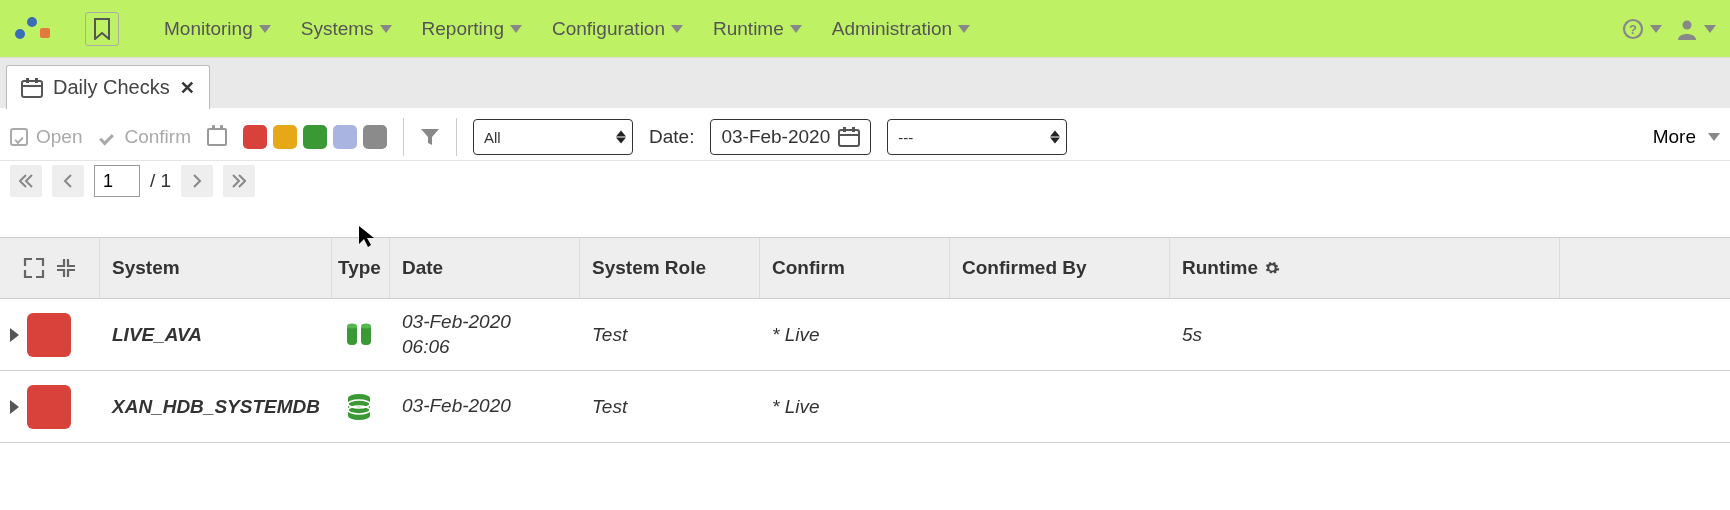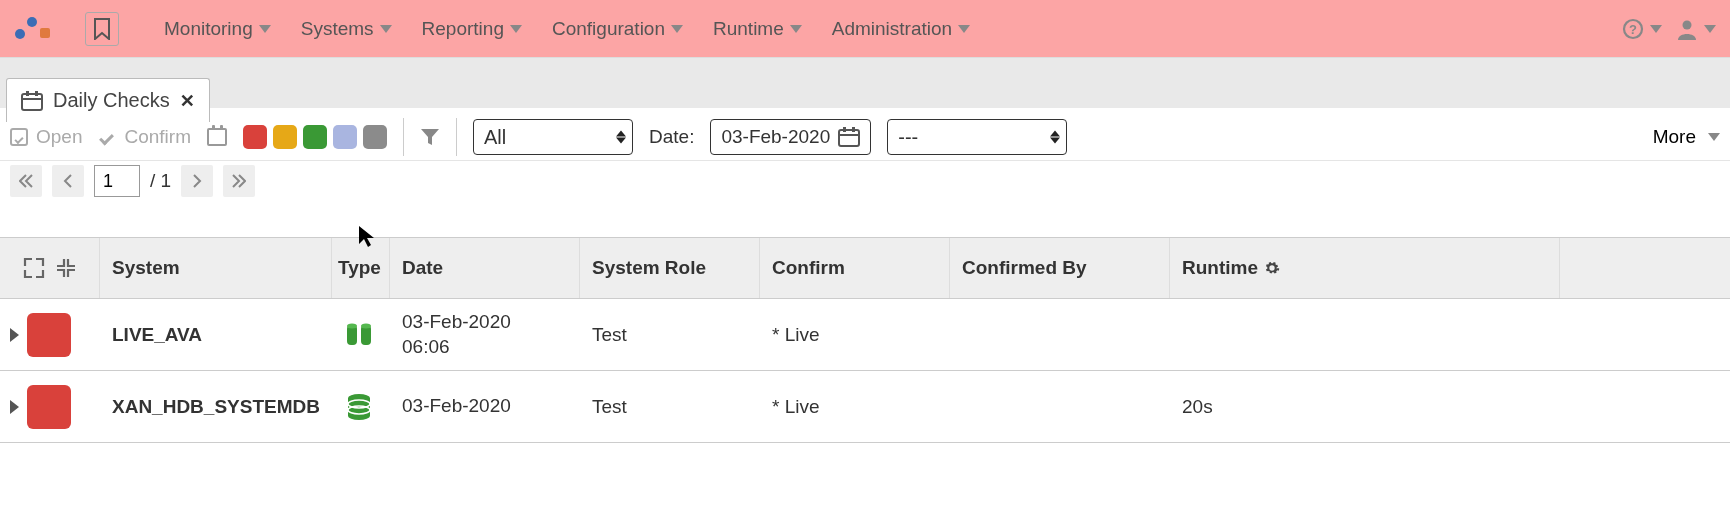--- a/index.html
+++ b/index.html
@@ -4,7 +4,7 @@
 <style>
   * { box-sizing: border-box; }
   html, body { margin:0; padding:0; font-family: Arial, Helvetica, sans-serif; color:#333; font-size:19px; background:#fff; }
-  .topbar { background:#fca5a5; display:flex; align-items:center; padding:18px 14px; gap:29px; border-bottom:1px solid #ddd; height:58px;}
+  .topbar { background:#bef264; display:flex; align-items:center; padding:18px 14px; gap:29px; border-bottom:1px solid #ddd; height:58px;}
   .logo { display:flex; align-items:center; gap:4px; }
   .bookmark-frame { width:34px; height:34px; border:1px solid #aaa; border-radius:3px; display:flex; align-items:center; justify-content:center; }
   .menu { display:flex; align-items:center; gap:30px; margin-left:16px;}

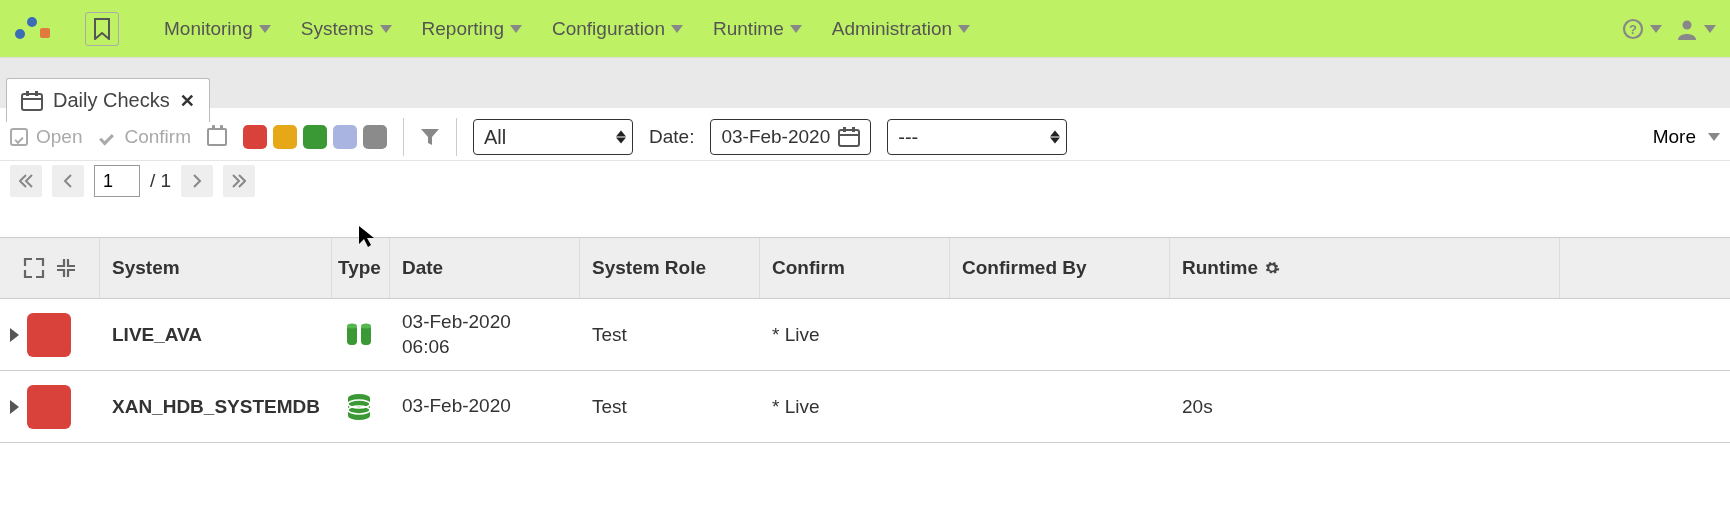--- a/index.html
+++ b/index.html
@@ -12,7 +12,7 @@
   .caret-down { width:0; height:0; border-left:6px solid transparent; border-right:6px solid transparent; border-top:8px solid #888;}
   .topbar-right { margin-left:auto; display:flex; align-items:center; gap:14px; color:#888;}
   .tab-strip { background:#e9e9e9; padding:0 6px; display:flex; align-items:flex-end; height:50px; }
-  .tab { background:#fff; border:1px solid #bbb; border-bottom:none; border-radius:3px 3px 0 0; padding:10px 14px; display:flex; align-items:center; gap:10px; font-size:20px; color:#444; position:relative; top:14px;}
+  .tab { background:#fff; border:1px solid #bbb; border-bottom:none; border-radius:3px 3px 0 0; padding:10px 14px; display:flex; align-items:center; gap:10px; font-size:20px; color:#444; position:relative; top:1px;}
   .close-x { font-weight:bold; color:#333; cursor:pointer; font-size:18px;}
   .toolbar { background:#fff; border-bottom:1px solid #e5e5e5; padding:10px 10px 4px 10px; display:flex; flex-wrap:wrap; align-items:center; gap:16px; row-gap:10px;}
   .tool-btn { display:flex; align-items:center; gap:8px; color:#888; cursor:pointer;}

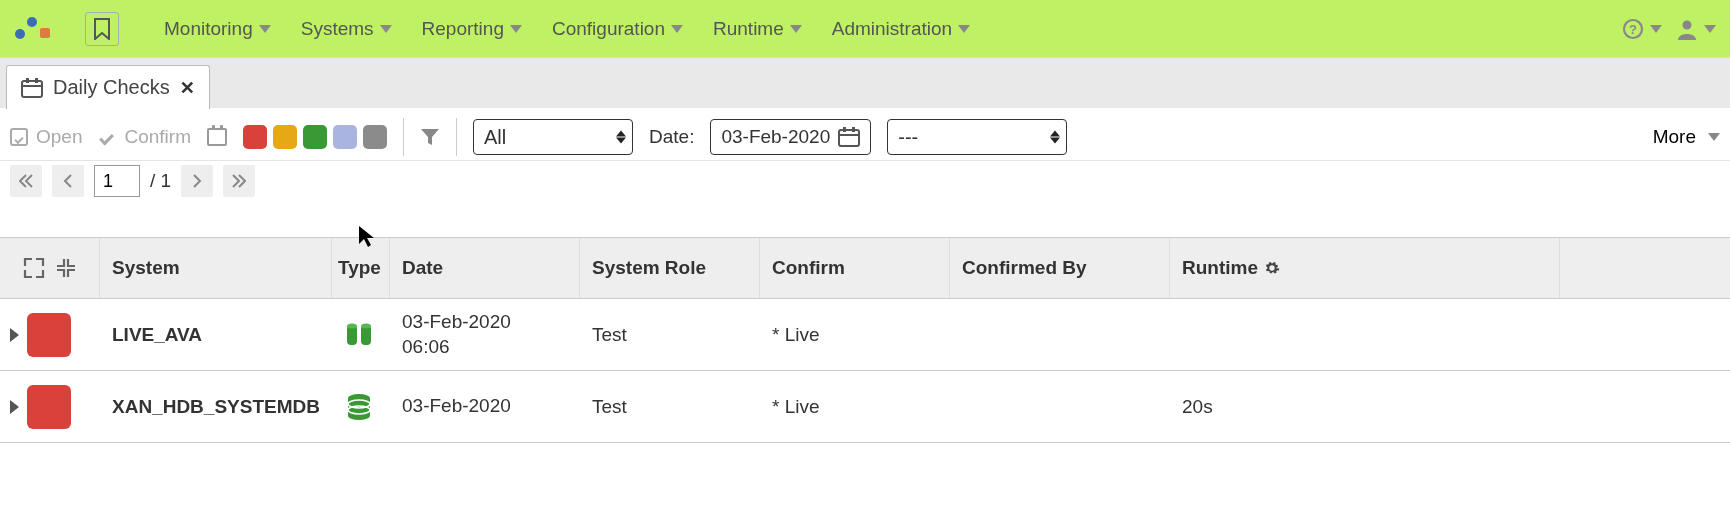--- a/index.html
+++ b/index.html
@@ -32,7 +32,7 @@
   .gray { background:#8b8b8b;}
   .vsep { width:1px; height:38px; background:#ccc; }
   .funnel { color:#888; cursor:pointer;}
-  .select { border:1.5px solid #333; border-radius:4px; padding:4px 26px 4px 10px; position:relative; min-width:160px; height:36px; display:flex; align-items:center; font-size:20px;}
+  .select { border:1.5px solid #333; border-radius:4px; padding:4px 26px 4px 10px; position:relative; min-width:160px; height:36px; display:flex; align-items:center; font-size:15px;}
   .select2{ border:1.5px solid #333; border-radius:4px; padding:4px 10px; display:flex; align-items:center; gap:8px; height:36px;}
   .spin { position:absolute; right:6px; top:50%; transform:translateY(-50%); display:flex; flex-direction:column; gap:1px;}
   .arr-up{width:0;height:0;border-left:5px solid transparent;border-right:5px solid transparent;border-bottom:6px solid #222;}

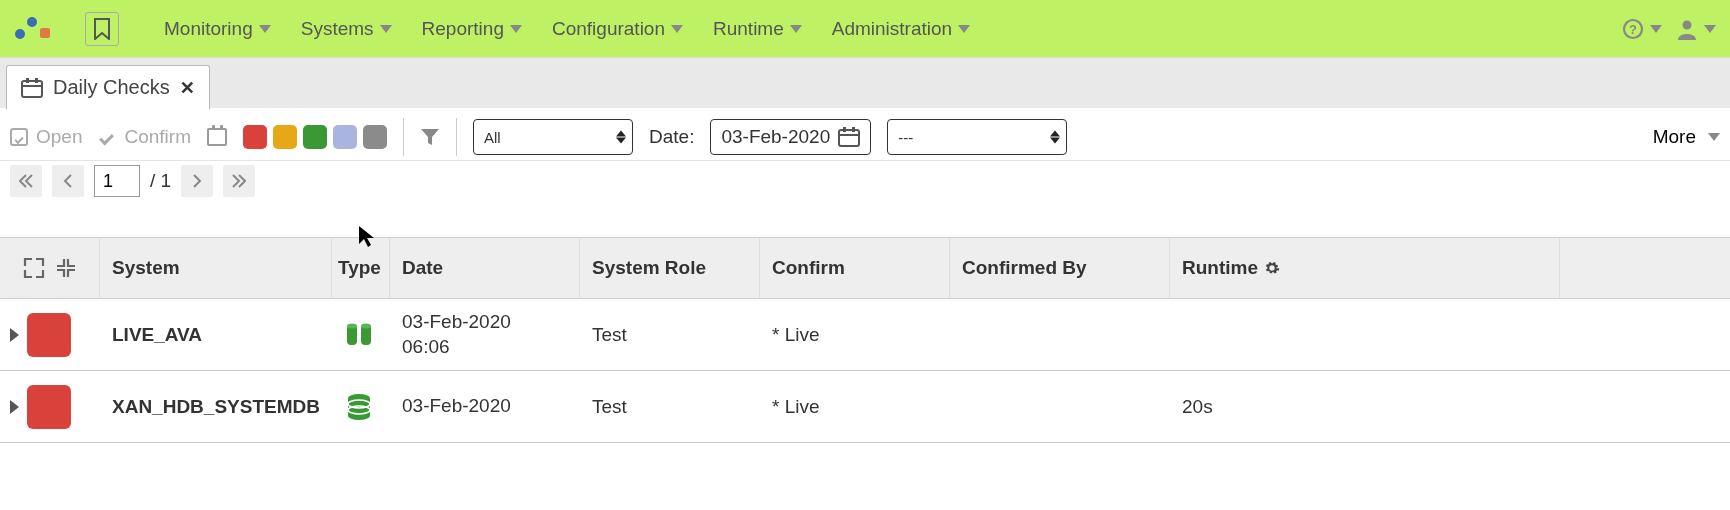--- a/index.html
+++ b/index.html
@@ -45,7 +45,7 @@
   .table-wrap{ width:100%;margin-top:28px; }
   .thead-row{ display:grid; grid-template-columns:100px 232px 58px 190px 180px 190px 220px 1fr 170px; background:#eee; border-top:1px solid #ccc; border-bottom:1px solid #ccc; align-items:center; height:62px;}
   .th{ padding:0 12px; font-weight:700; color:#333; border-right:1px solid #ddd; height:100%; display:flex; align-items:center; gap:6px;}
-  .row{ display:grid; grid-template-columns:100px 232px 58px 190px 180px 190px 220px 1fr 170px; border-bottom:1px solid #ccc; align-items:center; min-height:72px;}
+  .row{ display:grid; grid-template-columns:100px 232px 58px 190px 180px 190px 220px 1fr 170px; border-bottom:1px solid #ccc; align-items:center; min-height:72px;font-style:italic;}
   .cell{ padding:10px 12px; color:#333;}
   .cell.date-cell{ line-height:1.3; }
   .row-first{ display:flex; align-items:center; gap:8px; padding-left:10px;}

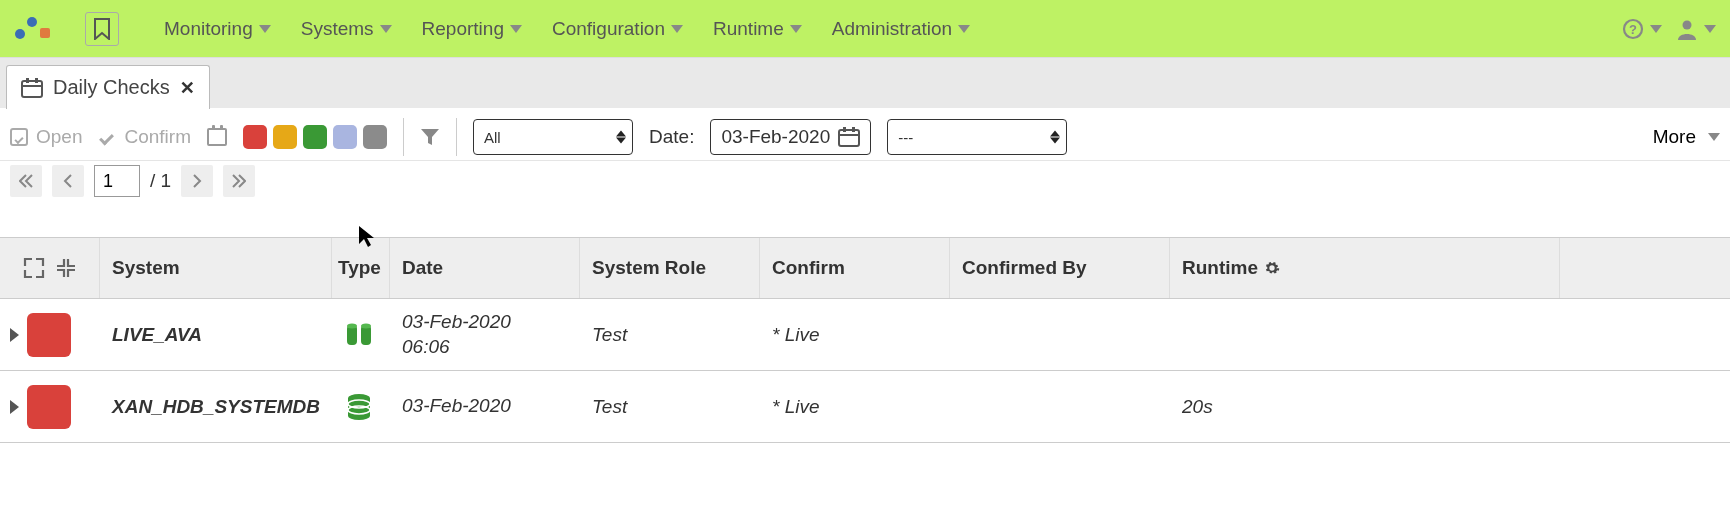--- a/index.html
+++ b/index.html
@@ -275,6 +275,7 @@
     <div class="cell">Test</div>
     <div class="cell">* Live</div>
     <div class="cell"></div>
+    <div class="cell">5s</div>
     <div class="cell"></div>
   </div>
 

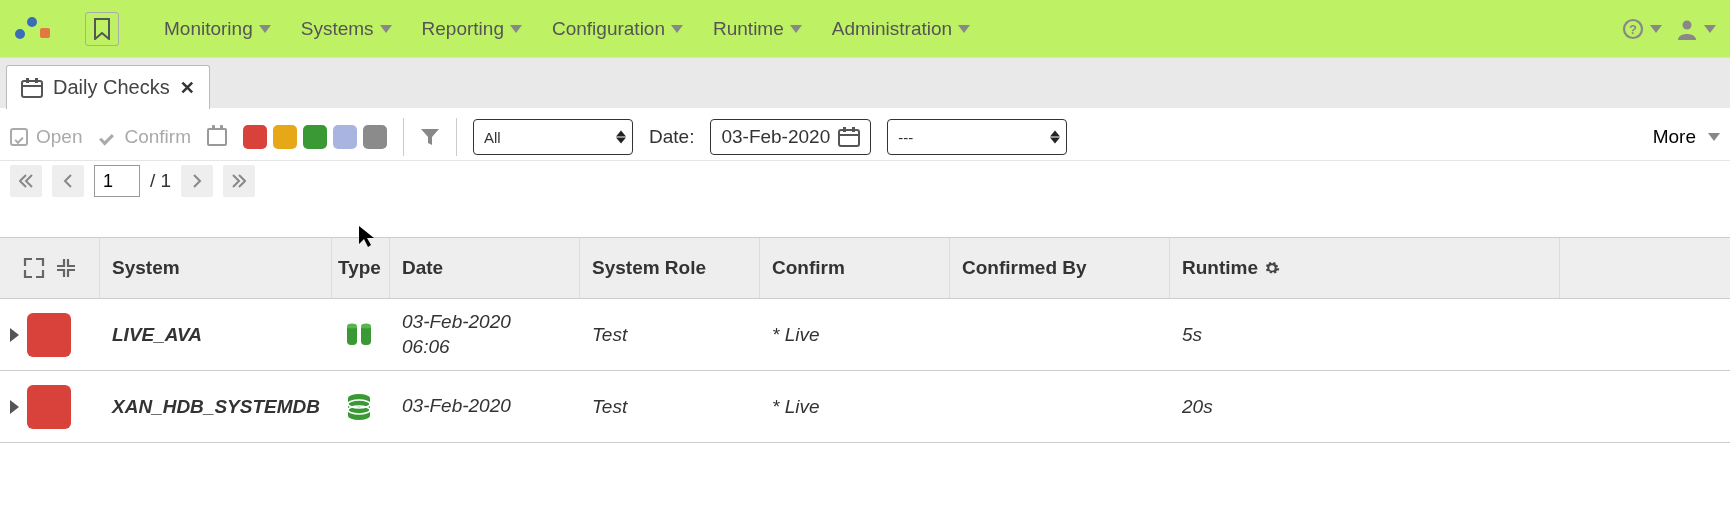--- a/index.html
+++ b/index.html
@@ -299,7 +299,6 @@
     <div class="cell">Test</div>
     <div class="cell">* Live</div>
     <div class="cell"></div>
-    <div class="cell">20s</div>
     <div class="cell"></div>
   </div>
 </div>

